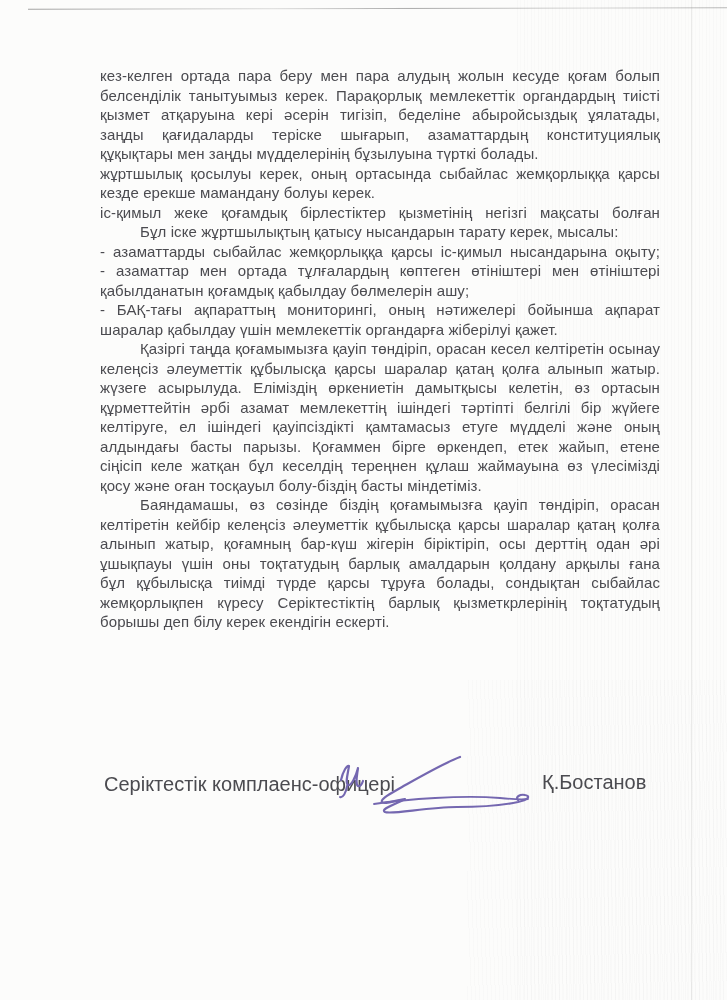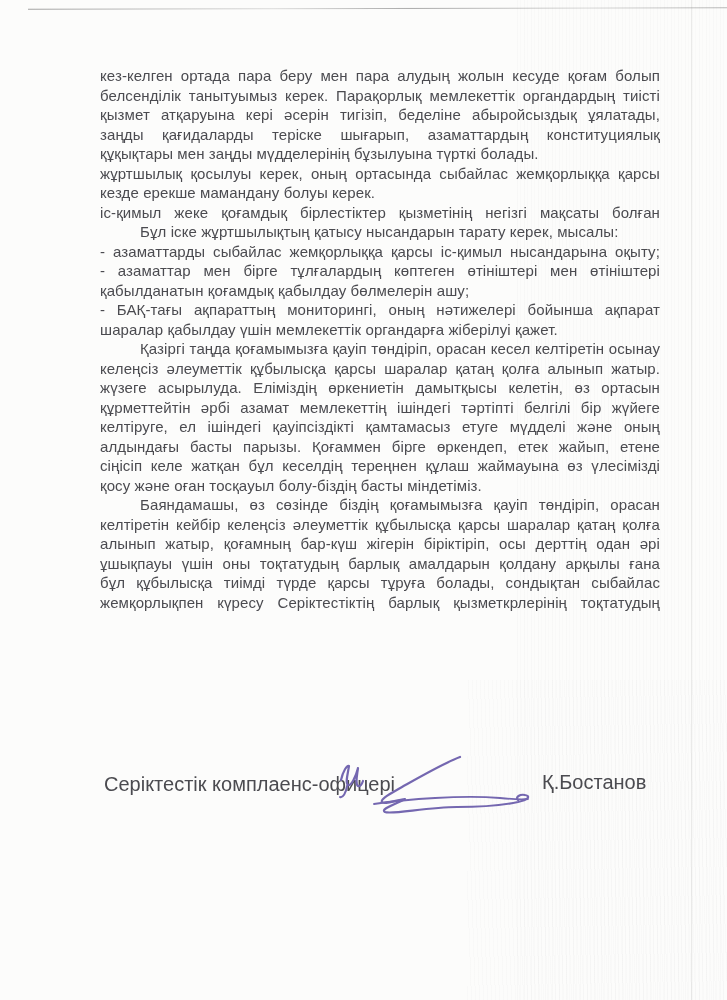--- a/index.html
+++ b/index.html
@@ -95,7 +95,7 @@
     </div>
 
     <div class="para">
-      <span class="ln j">- азаматтар мен бірге тұлғалардың көптеген өтініштері мен өтініштері</span>
+      <span class="ln j">- азаматтар мен ортада тұлғалардың көптеген өтініштері мен өтініштері</span>
       <span class="ln l">қабылданатын қоғамдық қабылдау бөлмелерін ашу;</span>
     </div>
 

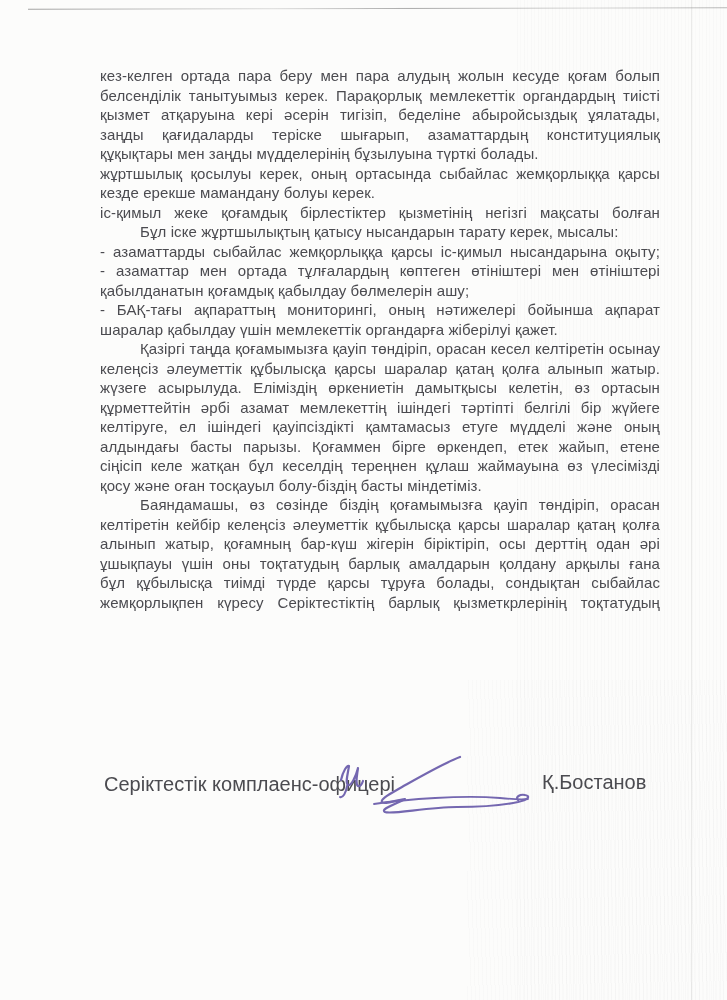--- a/index.html
+++ b/index.html
@@ -122,6 +122,7 @@
       <span class="ln j">ұшықпауы үшін оны тоқтатудың барлық амалдарын қолдану арқылы ғана</span>
       <span class="ln j">бұл құбылысқа тиімді түрде қарсы тұруға болады, сондықтан сыбайлас</span>
       <span class="ln j">жемқорлықпен күресу Серіктестіктің барлық қызметкрлерінің тоқтатудың</span>
+      <span class="ln l">борышы деп білу керек екендігін ескерті.</span>
     </div>
 
   </div>

